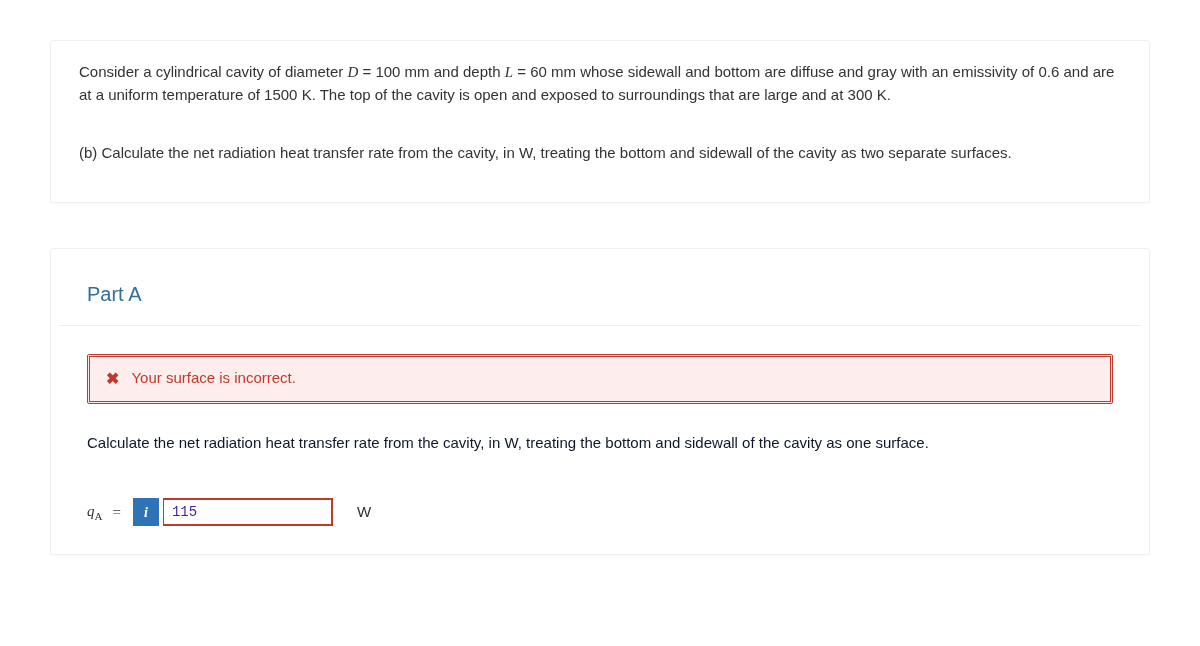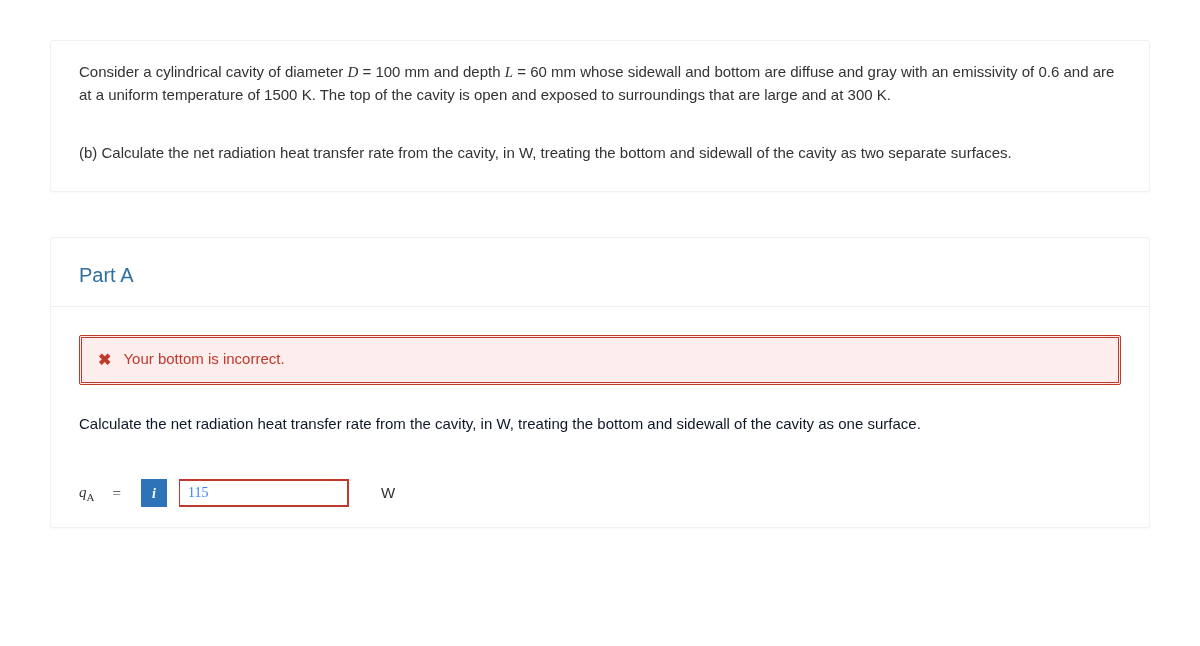--- a/index.html
+++ b/index.html
@@ -133,7 +133,7 @@
       <p class="prob-main">
         <span>Consider a cylindrical cavity of diameter </span><span class="math-var">D</span><span> = </span><span>100 mm and depth </span><span class="math-var">L</span><span> = </span><span> 60 mm whose sidewall and bottom are diffuse and gray with an emissivity of 0.6 and are at a uniform temperature of 1500 K. The top of the cavity is open and exposed to surroundings that are large and at 300 K.</span>
       </p>
-      <p style="margin-bottom:0">(b) Calculate the net radiation heat transfer rate from the cavity, in W, treating the bottom and sidewall of the cavity as two separate surfaces.</p>
+      <p style="margin-bottom:11px">(b) Calculate the net radiation heat transfer rate from the cavity, in W, treating the bottom and sidewall of the cavity as two separate surfaces.</p>
     </div>
   </div>
 

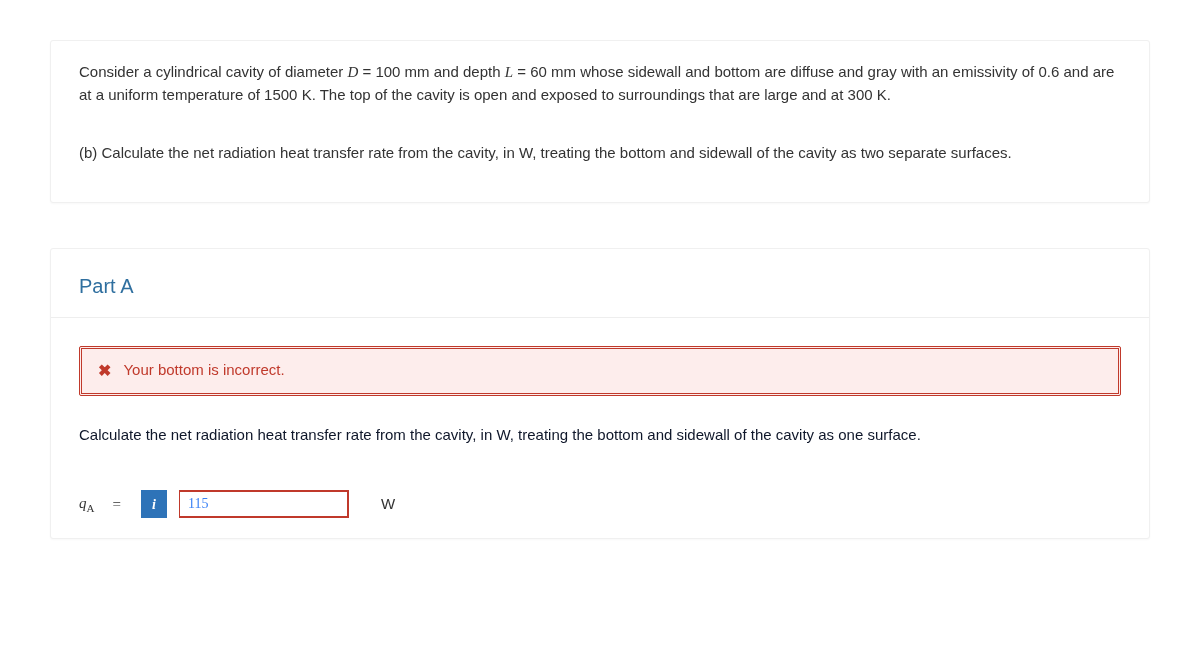--- a/index.html
+++ b/index.html
@@ -40,7 +40,7 @@
     font-style: italic;
   }
   .part-card {
-    padding: 0;
+    padding: 8px;
     margin-top: 45px;
   }
   .part-header {

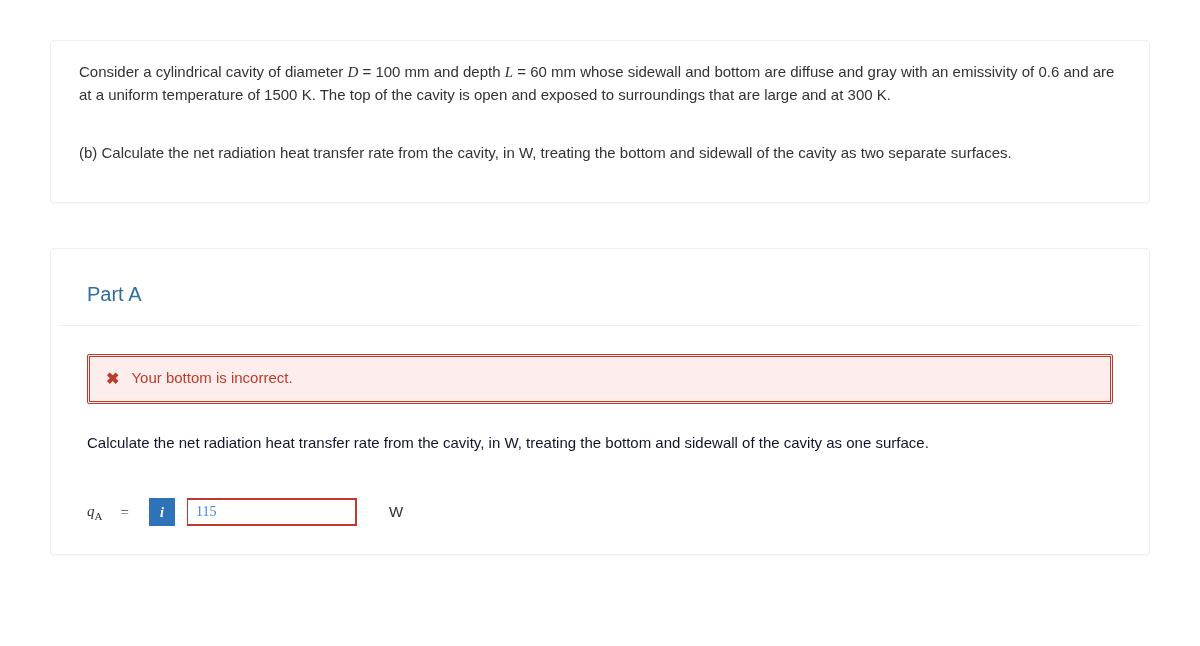--- a/index.html
+++ b/index.html
@@ -142,7 +142,7 @@
     <div class="part-body">
       <div class="feedback-box">
         <span class="x-icon">✖</span>
-        <span>Your bottom is incorrect.</span>
+        <span>Your surface is incorrect.</span>
       </div>
       <div class="instr">Calculate the net radiation heat transfer rate from the cavity, in W, treating the bottom and sidewall of the cavity as one surface.</div>
       <div class="answer-row">

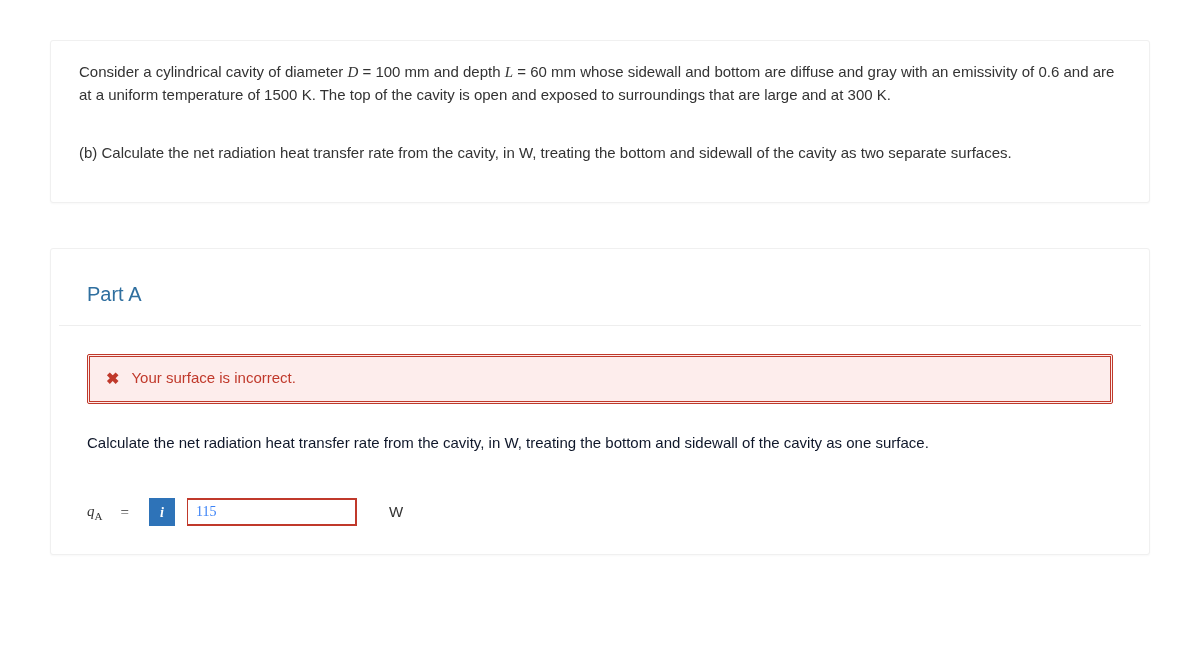--- a/index.html
+++ b/index.html
@@ -74,7 +74,7 @@
   .answer-row {
     display: flex;
     align-items: flex-start;
-    gap: 12px;
+    gap: 4px;
   }
   .answer-row .var-label {
     font-family: "Times New Roman", serif;

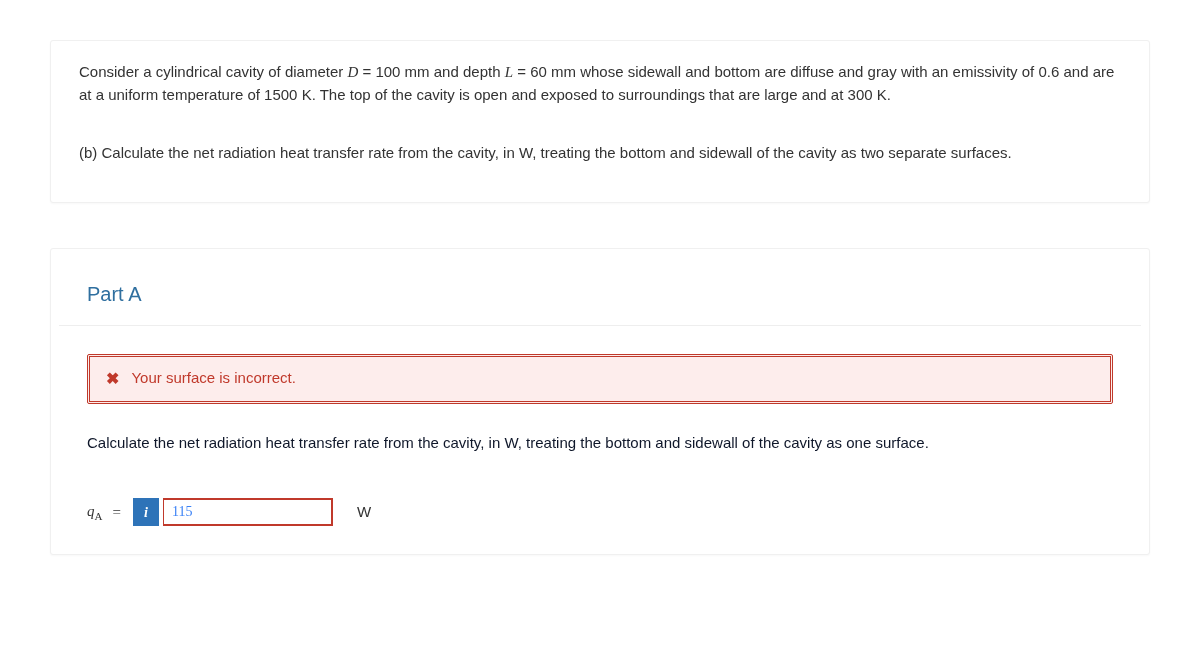--- a/index.html
+++ b/index.html
@@ -112,9 +112,9 @@
     width: 170px;
     padding: 0 8px;
     font-size: 14px;
-    font-family: Liberation Serif, serif;
+    font-family: Liberation Mono, monospace;
     outline: none;
-    color: #3b82f6;
+    color: #4c1d95;
   }
   .unit-label {
     align-self: center;

